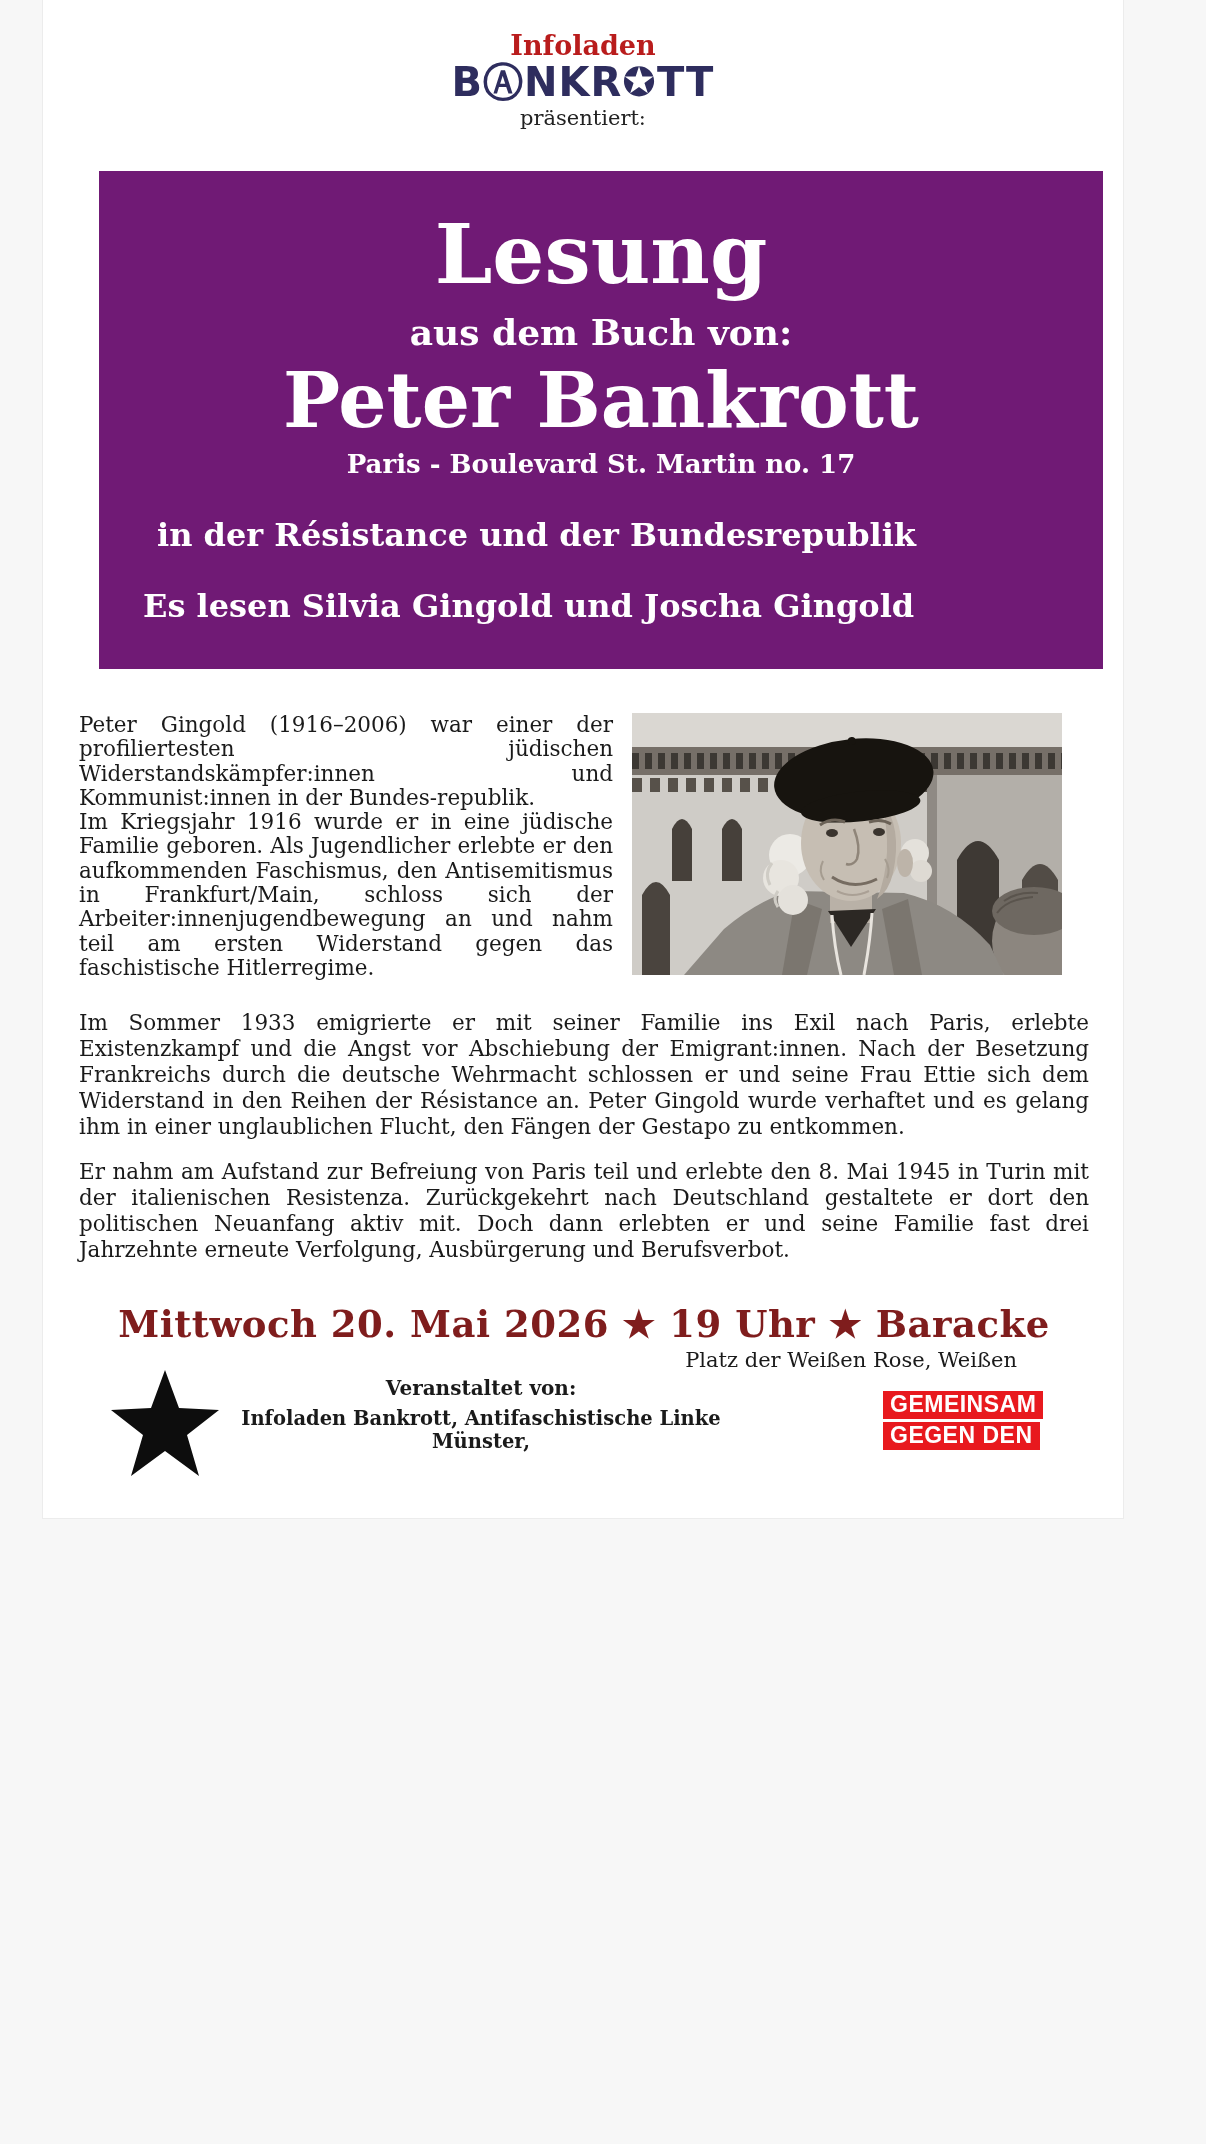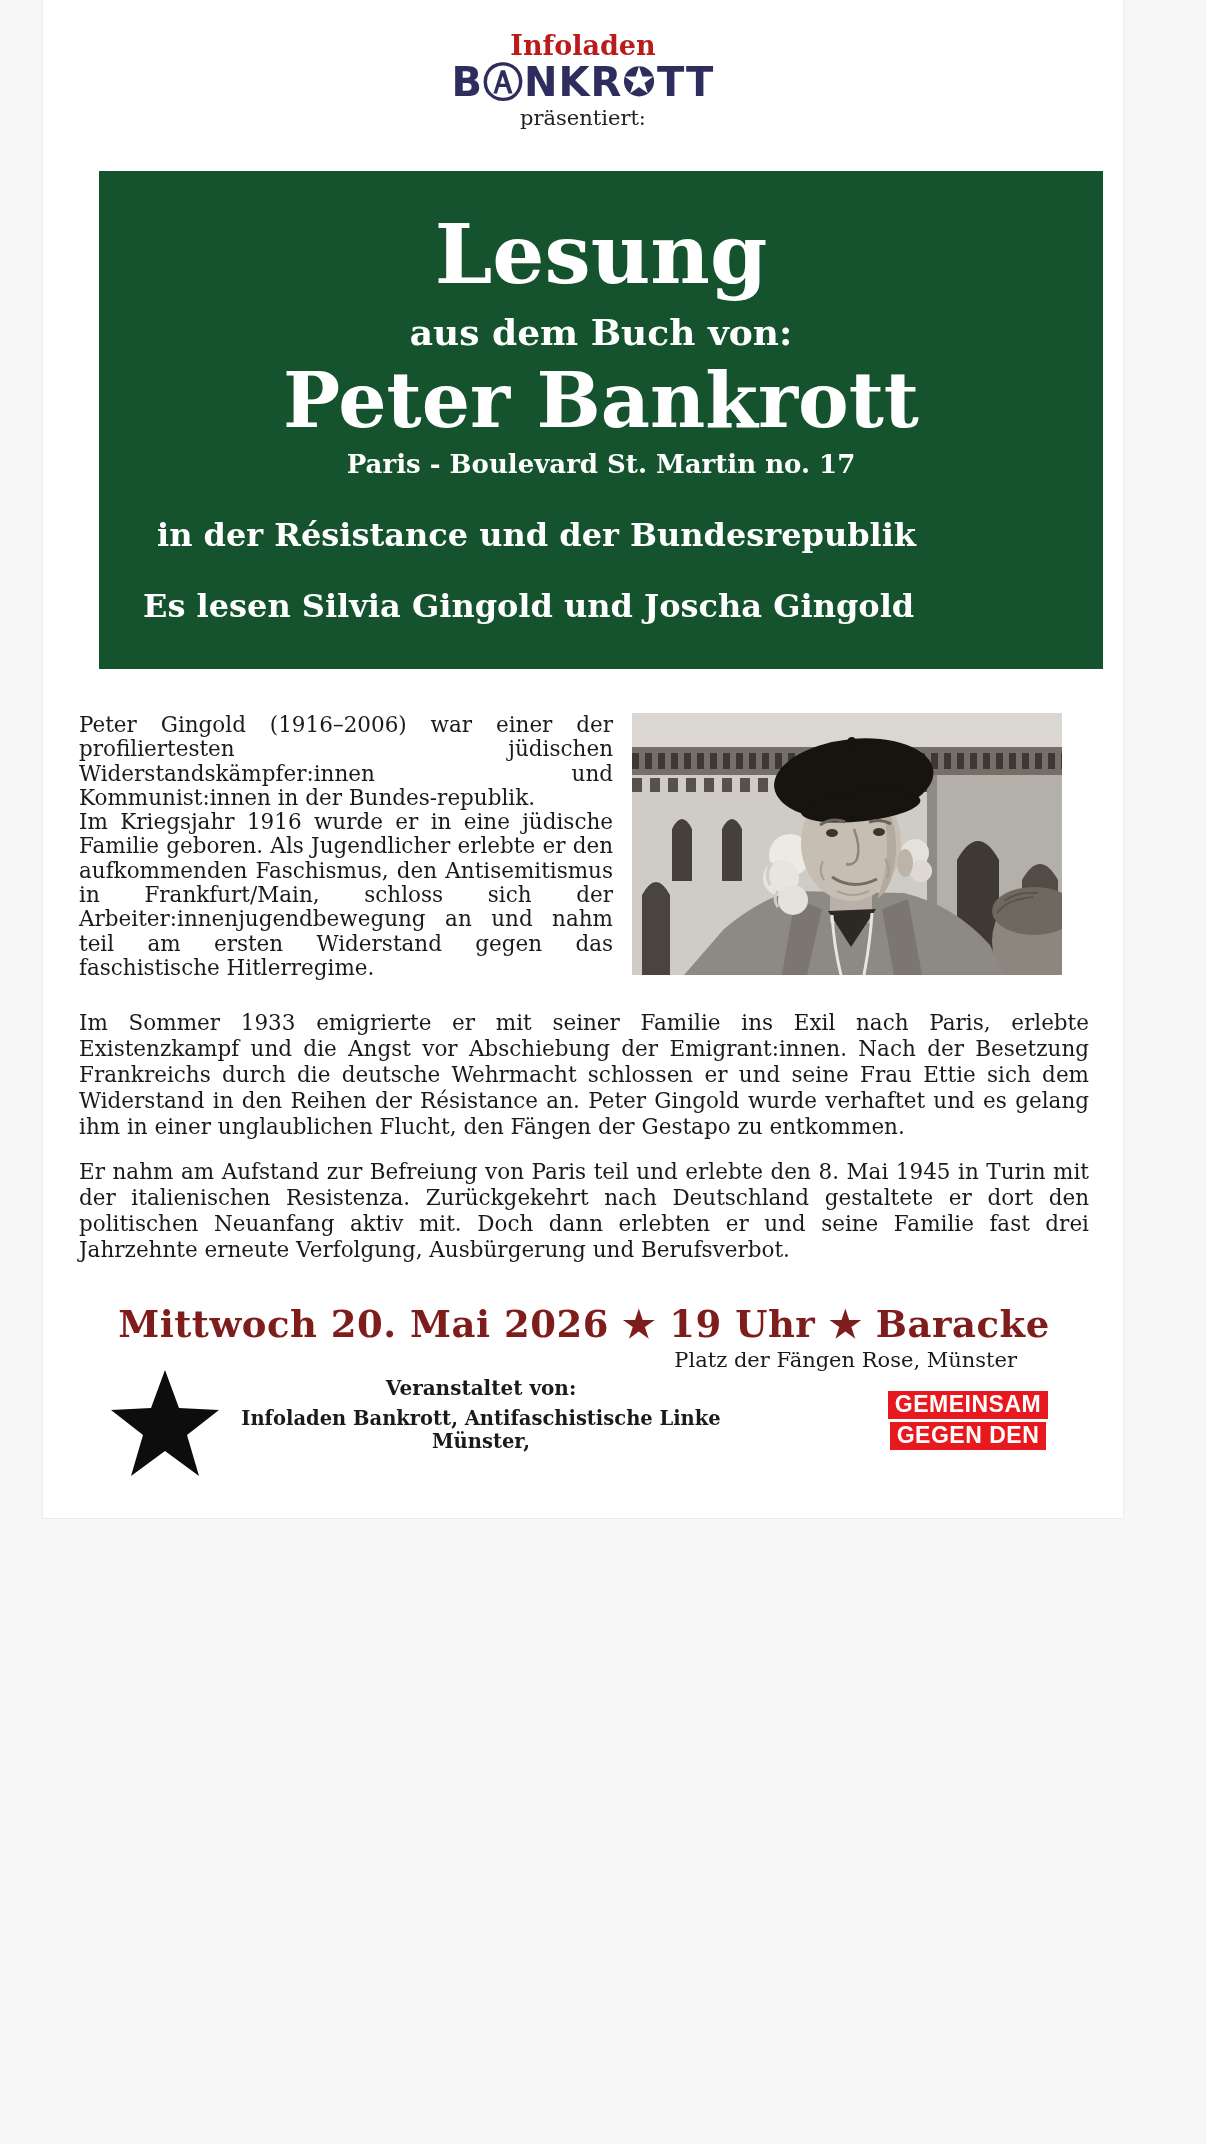--- a/index.html
+++ b/index.html
@@ -33,7 +33,7 @@
   
   .banner {
     margin:42px 20px 0 56px;
-    background:#14532d;
+    background:#701a75;
     color:#ffffff;
     padding:42px 0 44px 0;
   }

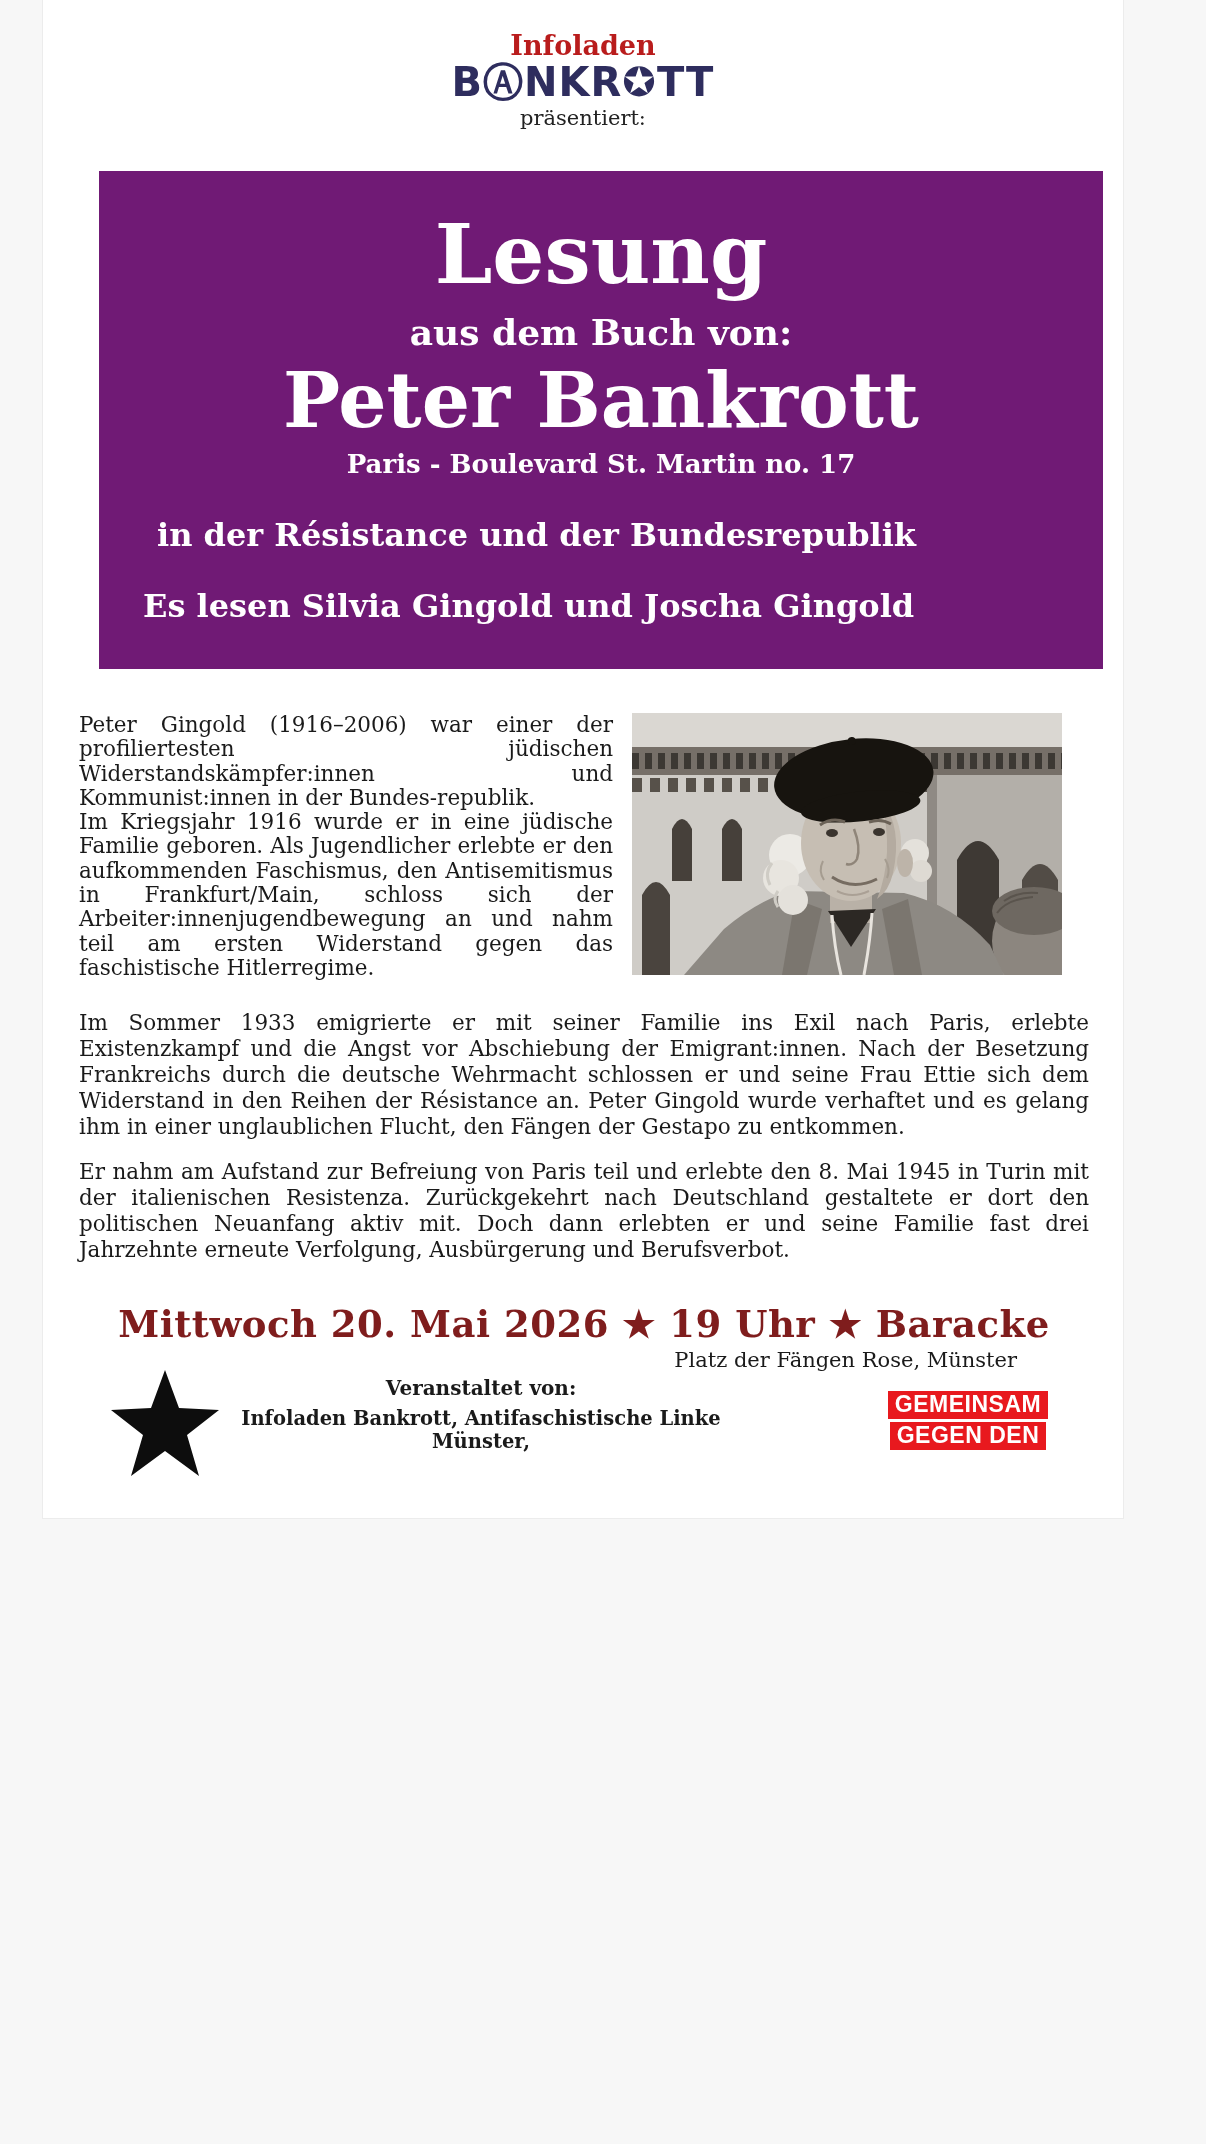--- a/index.html
+++ b/index.html
@@ -176,7 +176,7 @@
     <p class="para second">Er nahm am Aufstand zur Befreiung von Paris teil und erlebte den 8. Mai 1945 in Turin mit der italienischen Resistenza. Zurückgekehrt nach Deutschland gestaltete er dort den politischen Neuanfang aktiv mit. Doch dann erlebten er und seine Familie fast drei Jahrzehnte erneute Verfolgung, Ausbürgerung und Berufsverbot.</p>
 
     <div class="date-line">Mittwoch 20. Mai 2026 ★ 19 Uhr ★ Baracke</div>
-    <div class="location-line">Platz der Fängen Rose, Münster</div>
+    <div class="location-line">Platz der Weißen Rose, Weißen</div>
 
     <div class="footer">
       <svg class="star" width="112" height="110" viewBox="0 0 112 110" xmlns="http://www.w3.org/2000/svg">

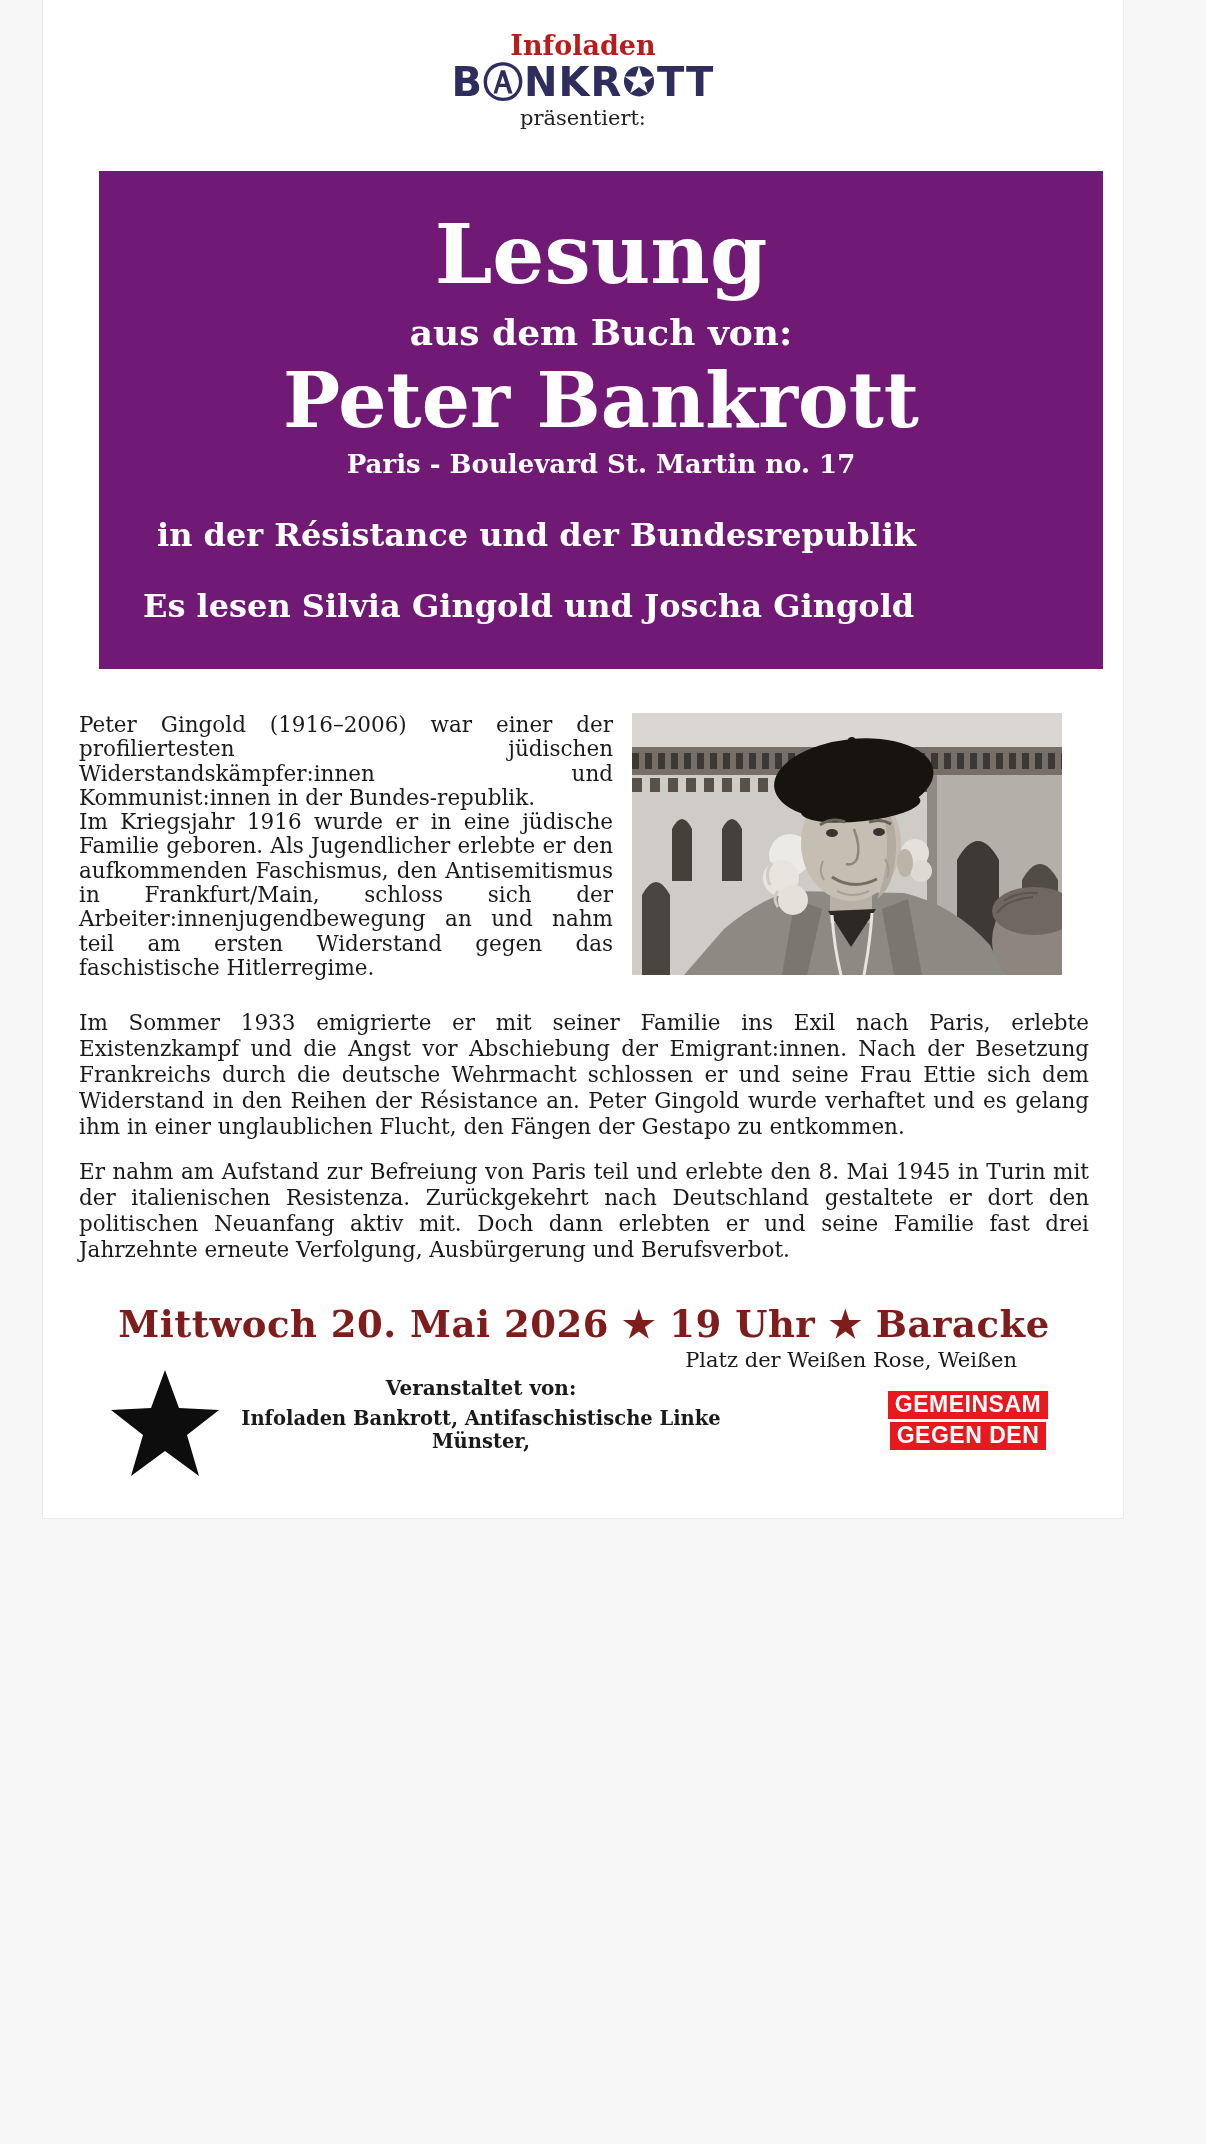--- a/index.html
+++ b/index.html
@@ -74,7 +74,7 @@
   .vlabel { font-weight:bold; font-size:20px; }
   .vline  { font-weight:bold; font-size:19.5px; line-height:1.2; }
   .vline.first { margin-top:7px; }
-  .badges { position:absolute; right:36px; top:14px; width:170px; text-align:center; }
+  .badges { position:absolute; right:36px; top:14px; width:170px; }
   .badge {
     display:inline-block;
     background:#E8191E; color:#ffffff;

